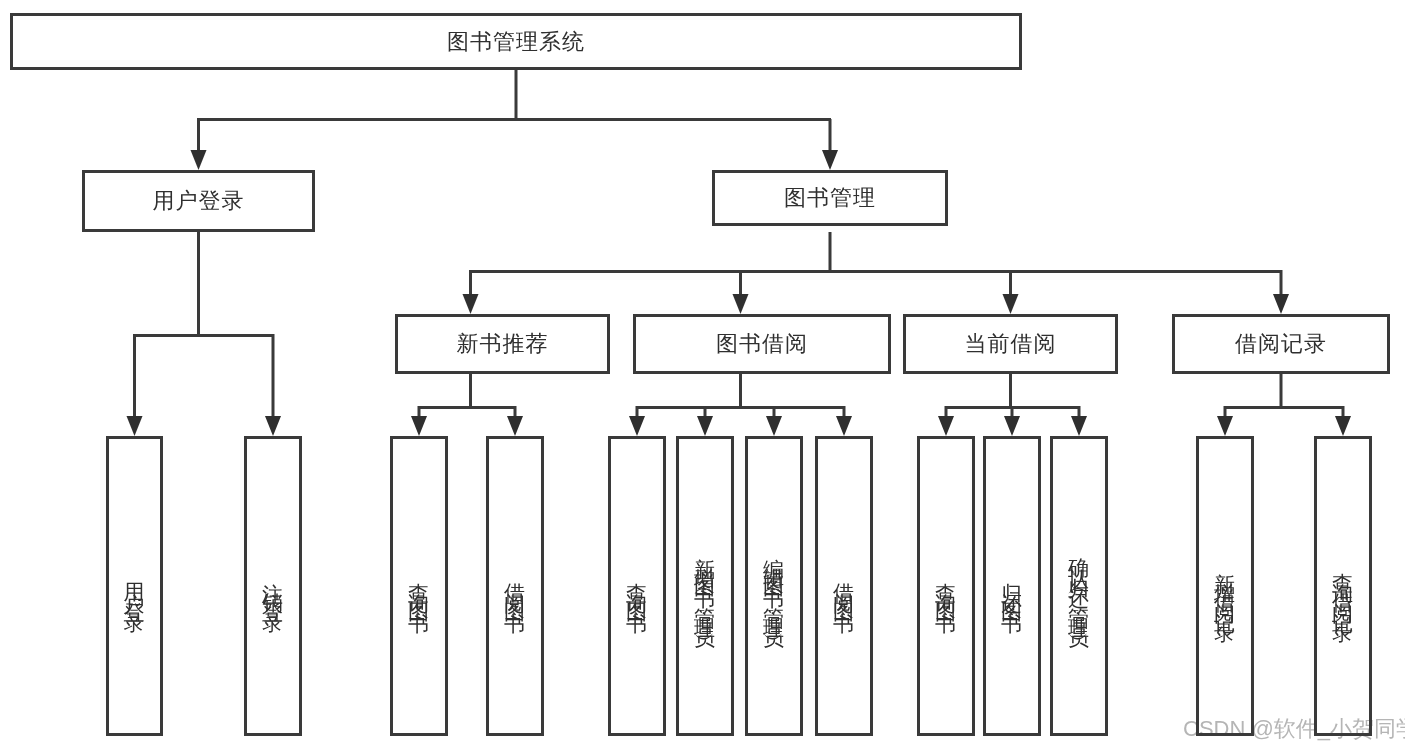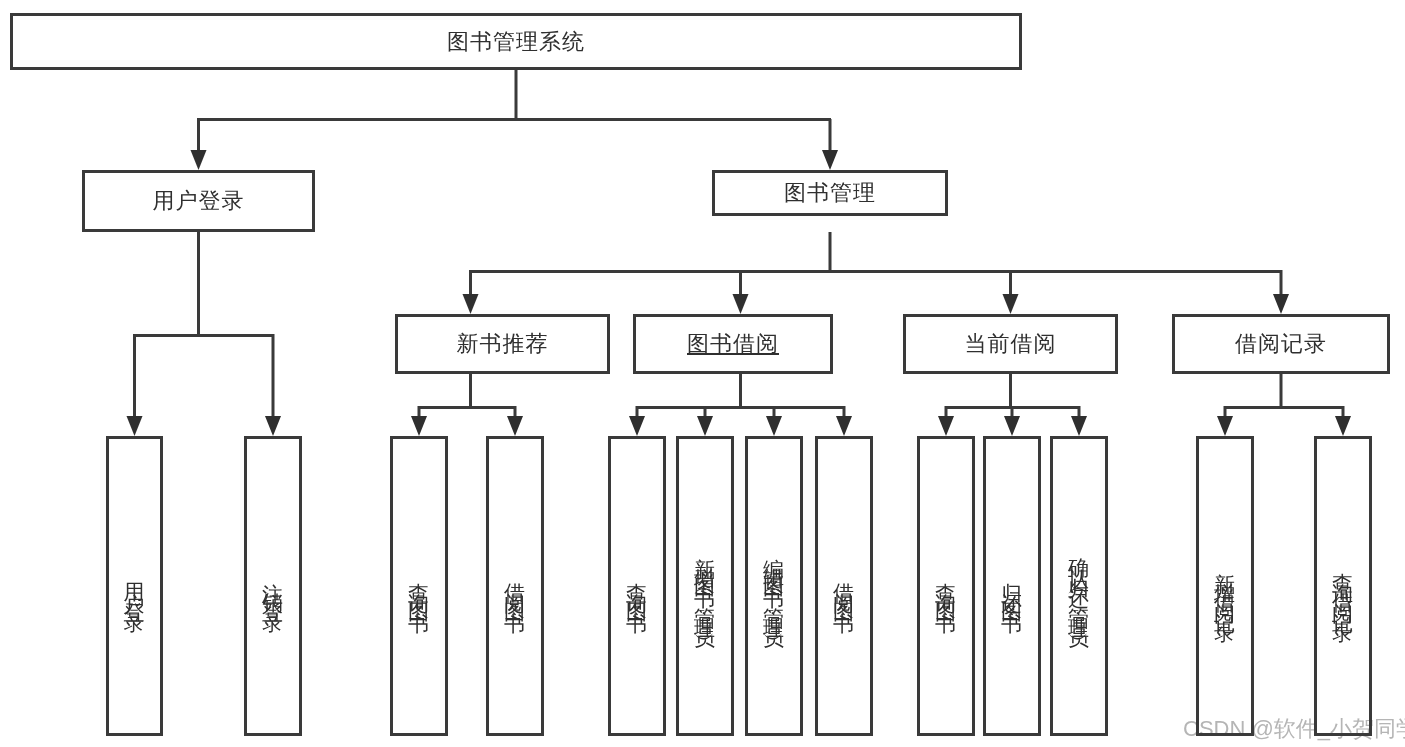--- a/index.html
+++ b/index.html
@@ -109,7 +109,7 @@
   <div class="node hbox" style="left:82px; top:170px; width:233px; height:62px;">
     <span>用户登录</span>
   </div>
-  <div class="node hbox" style="left:712px; top:170px; width:236px; height:46px;">
+  <div class="node hbox" style="left:712px; top:170px; width:236px; height:56px;">
     <span>图书管理</span>
   </div>
 

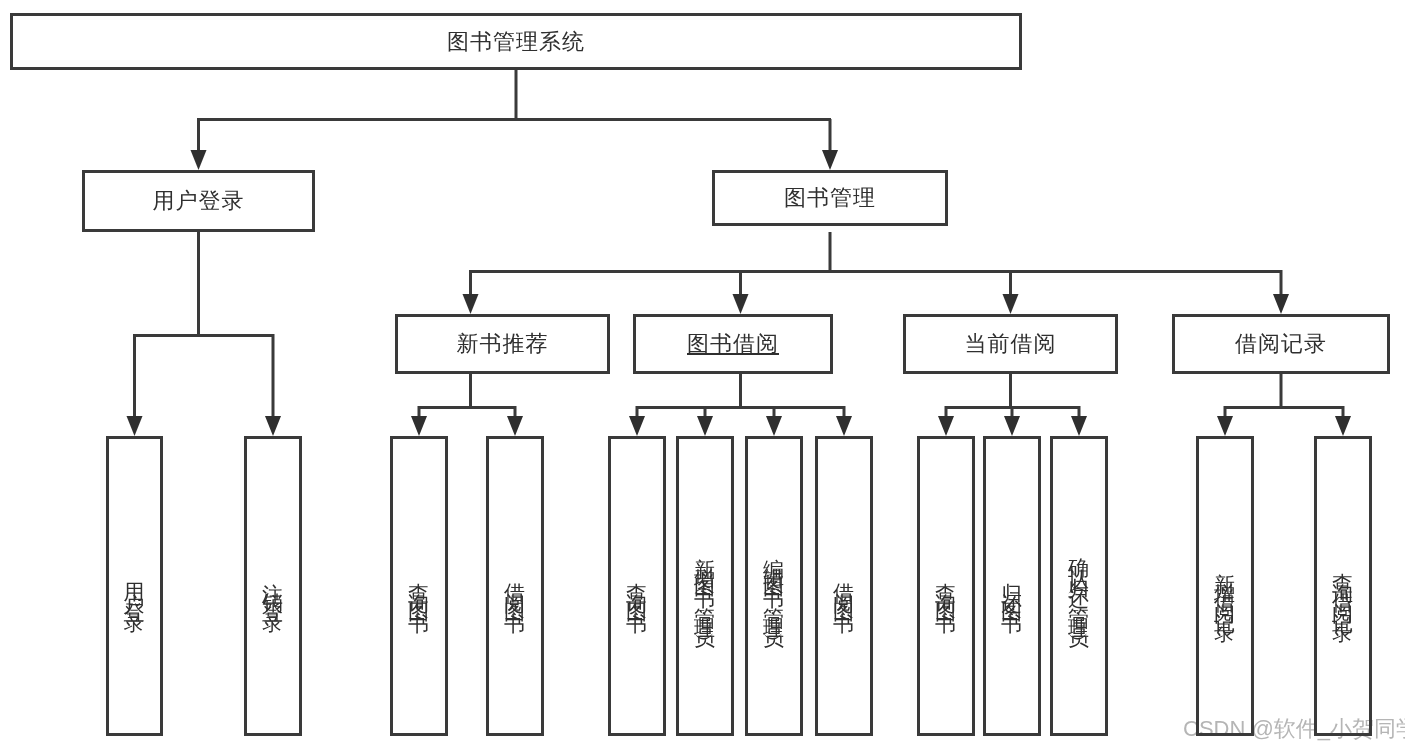--- a/index.html
+++ b/index.html
@@ -116,7 +116,7 @@
   <div class="node hbox" style="left:363px; top:314px; width:215px; height:60px;margin-left:32px;">
     <span>新书推荐</span>
   </div>
-  <div class="node hbox" style="left:633px; top:314px; width:200px; height:60px;text-decoration:underline;">
+  <div class="node hbox" style="left:633px; top:314px; width:258px; height:60px;">
     <span>图书借阅</span>
   </div>
   <div class="node hbox" style="left:1172px; top:314px; width:218px; height:60px;">

